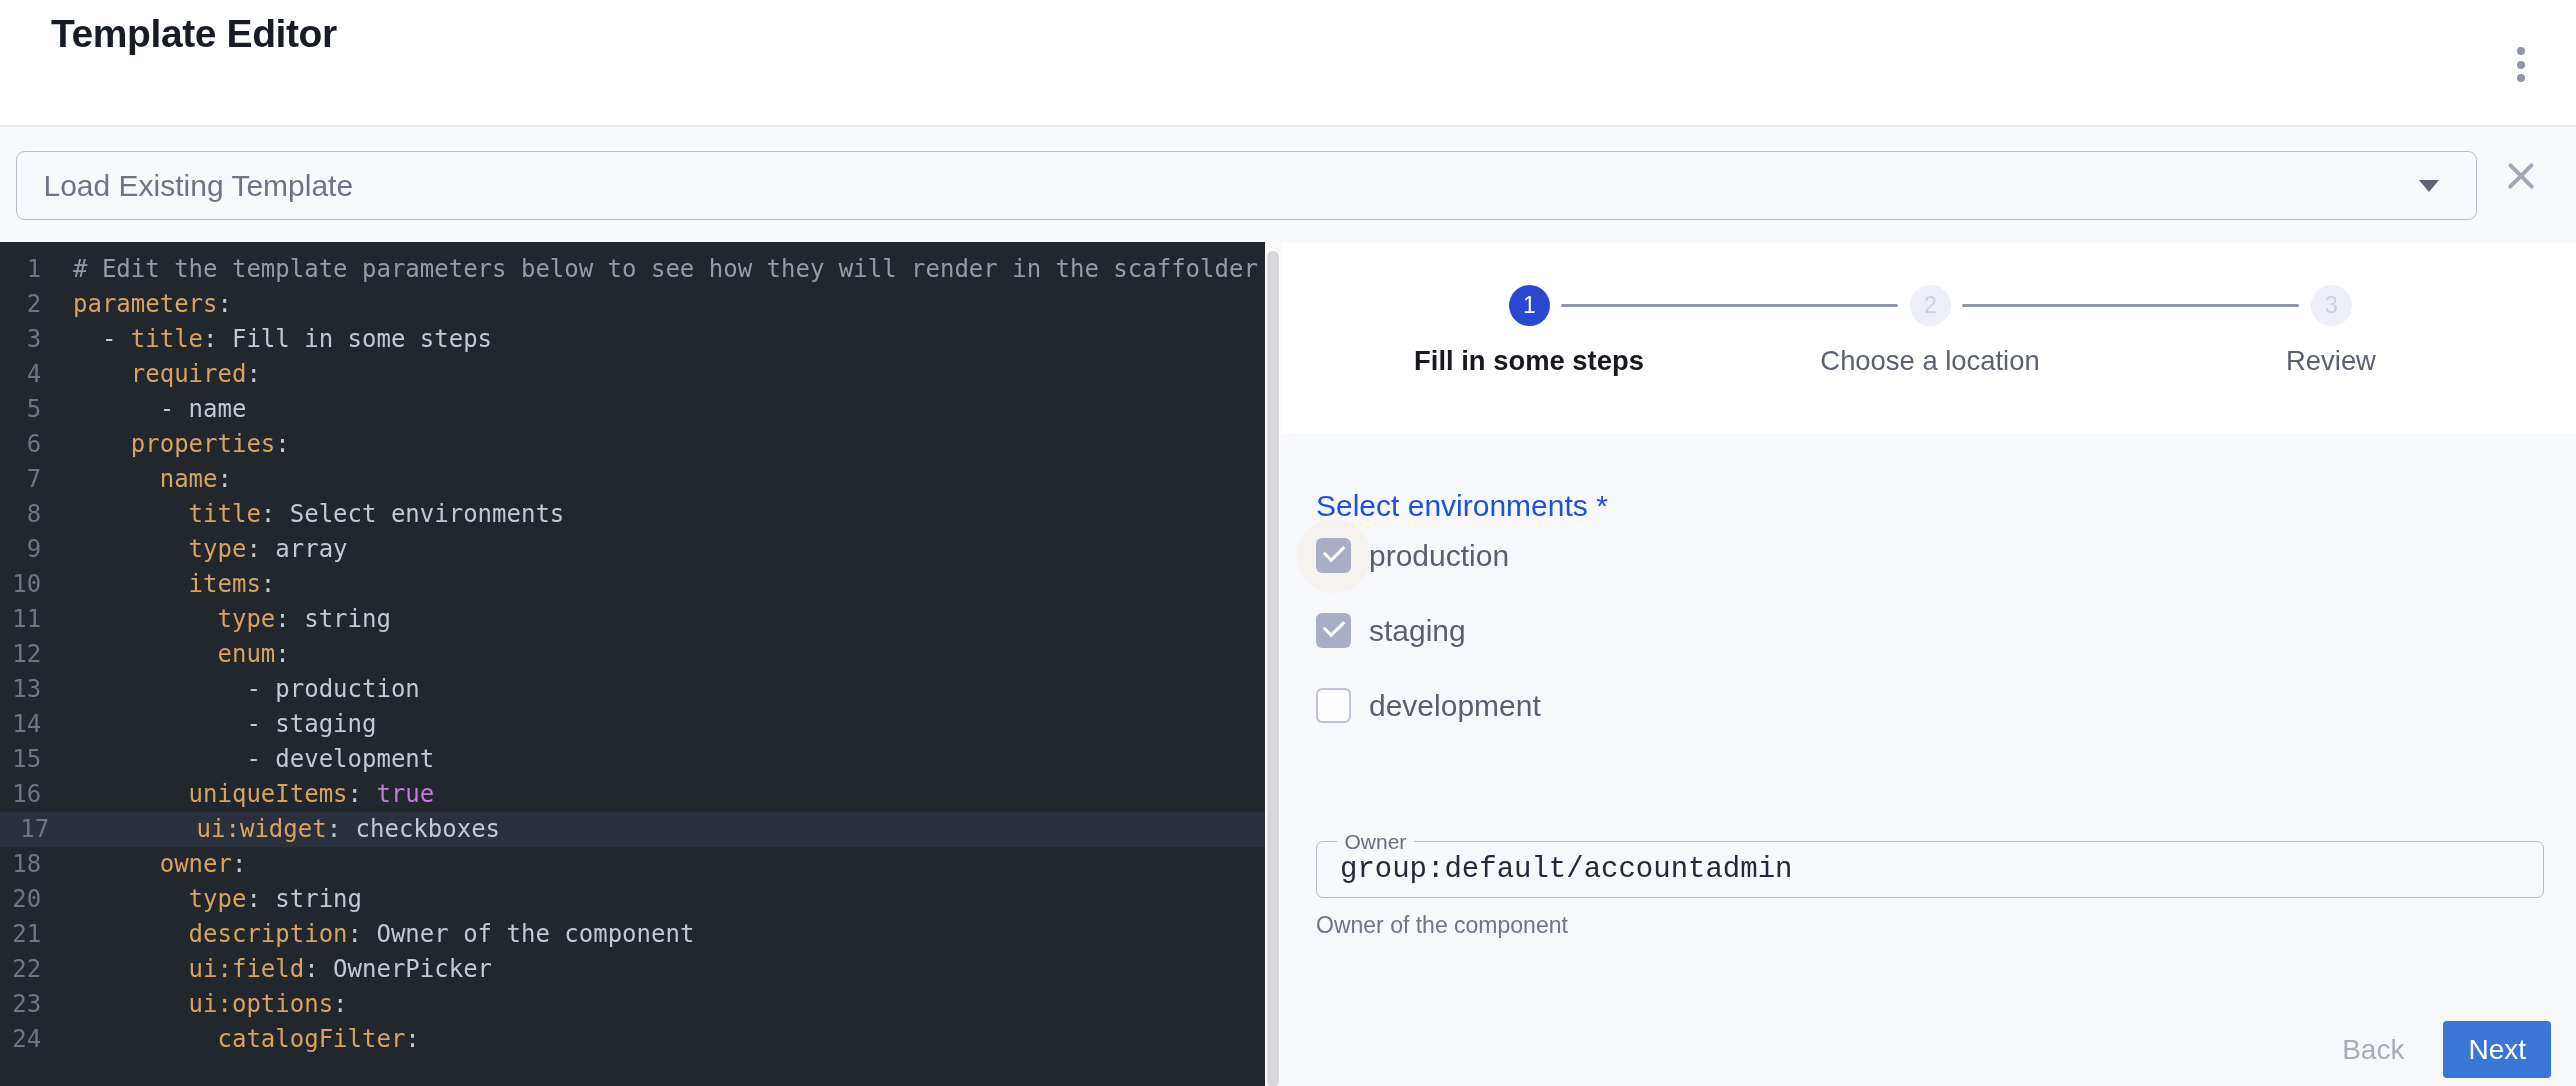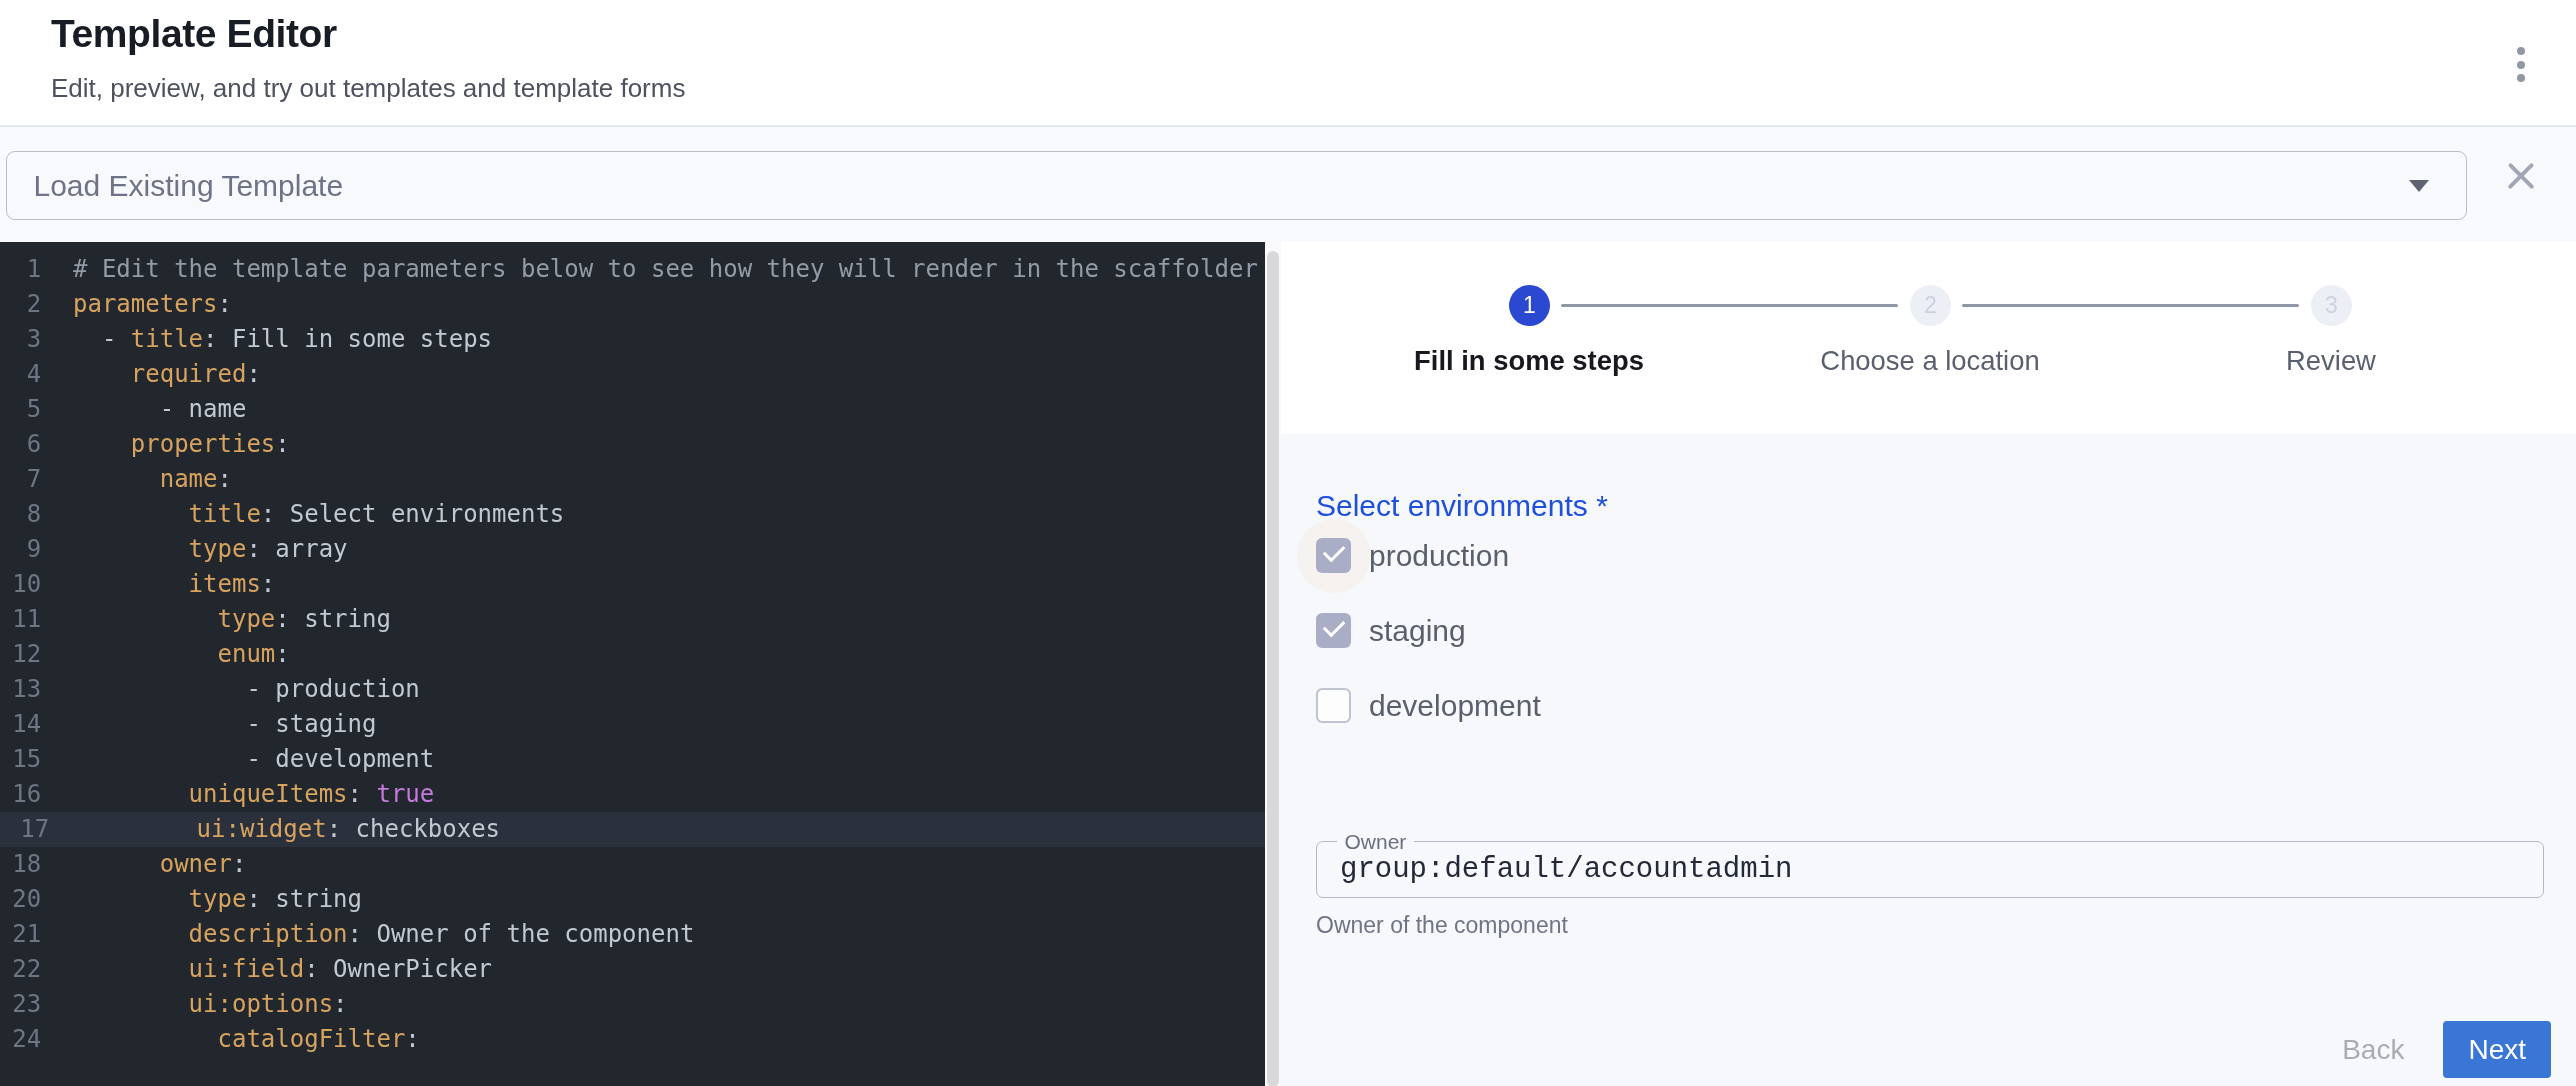--- a/index.html
+++ b/index.html
@@ -103,7 +103,6 @@
 
 <div class="app-header">
   <div class="app-title">Template Editor</div>
-  <div class="app-subtitle">Edit, preview, and try out templates and template forms</div>
   <div class="kebab-btn">
       <i></i>
       <i></i>

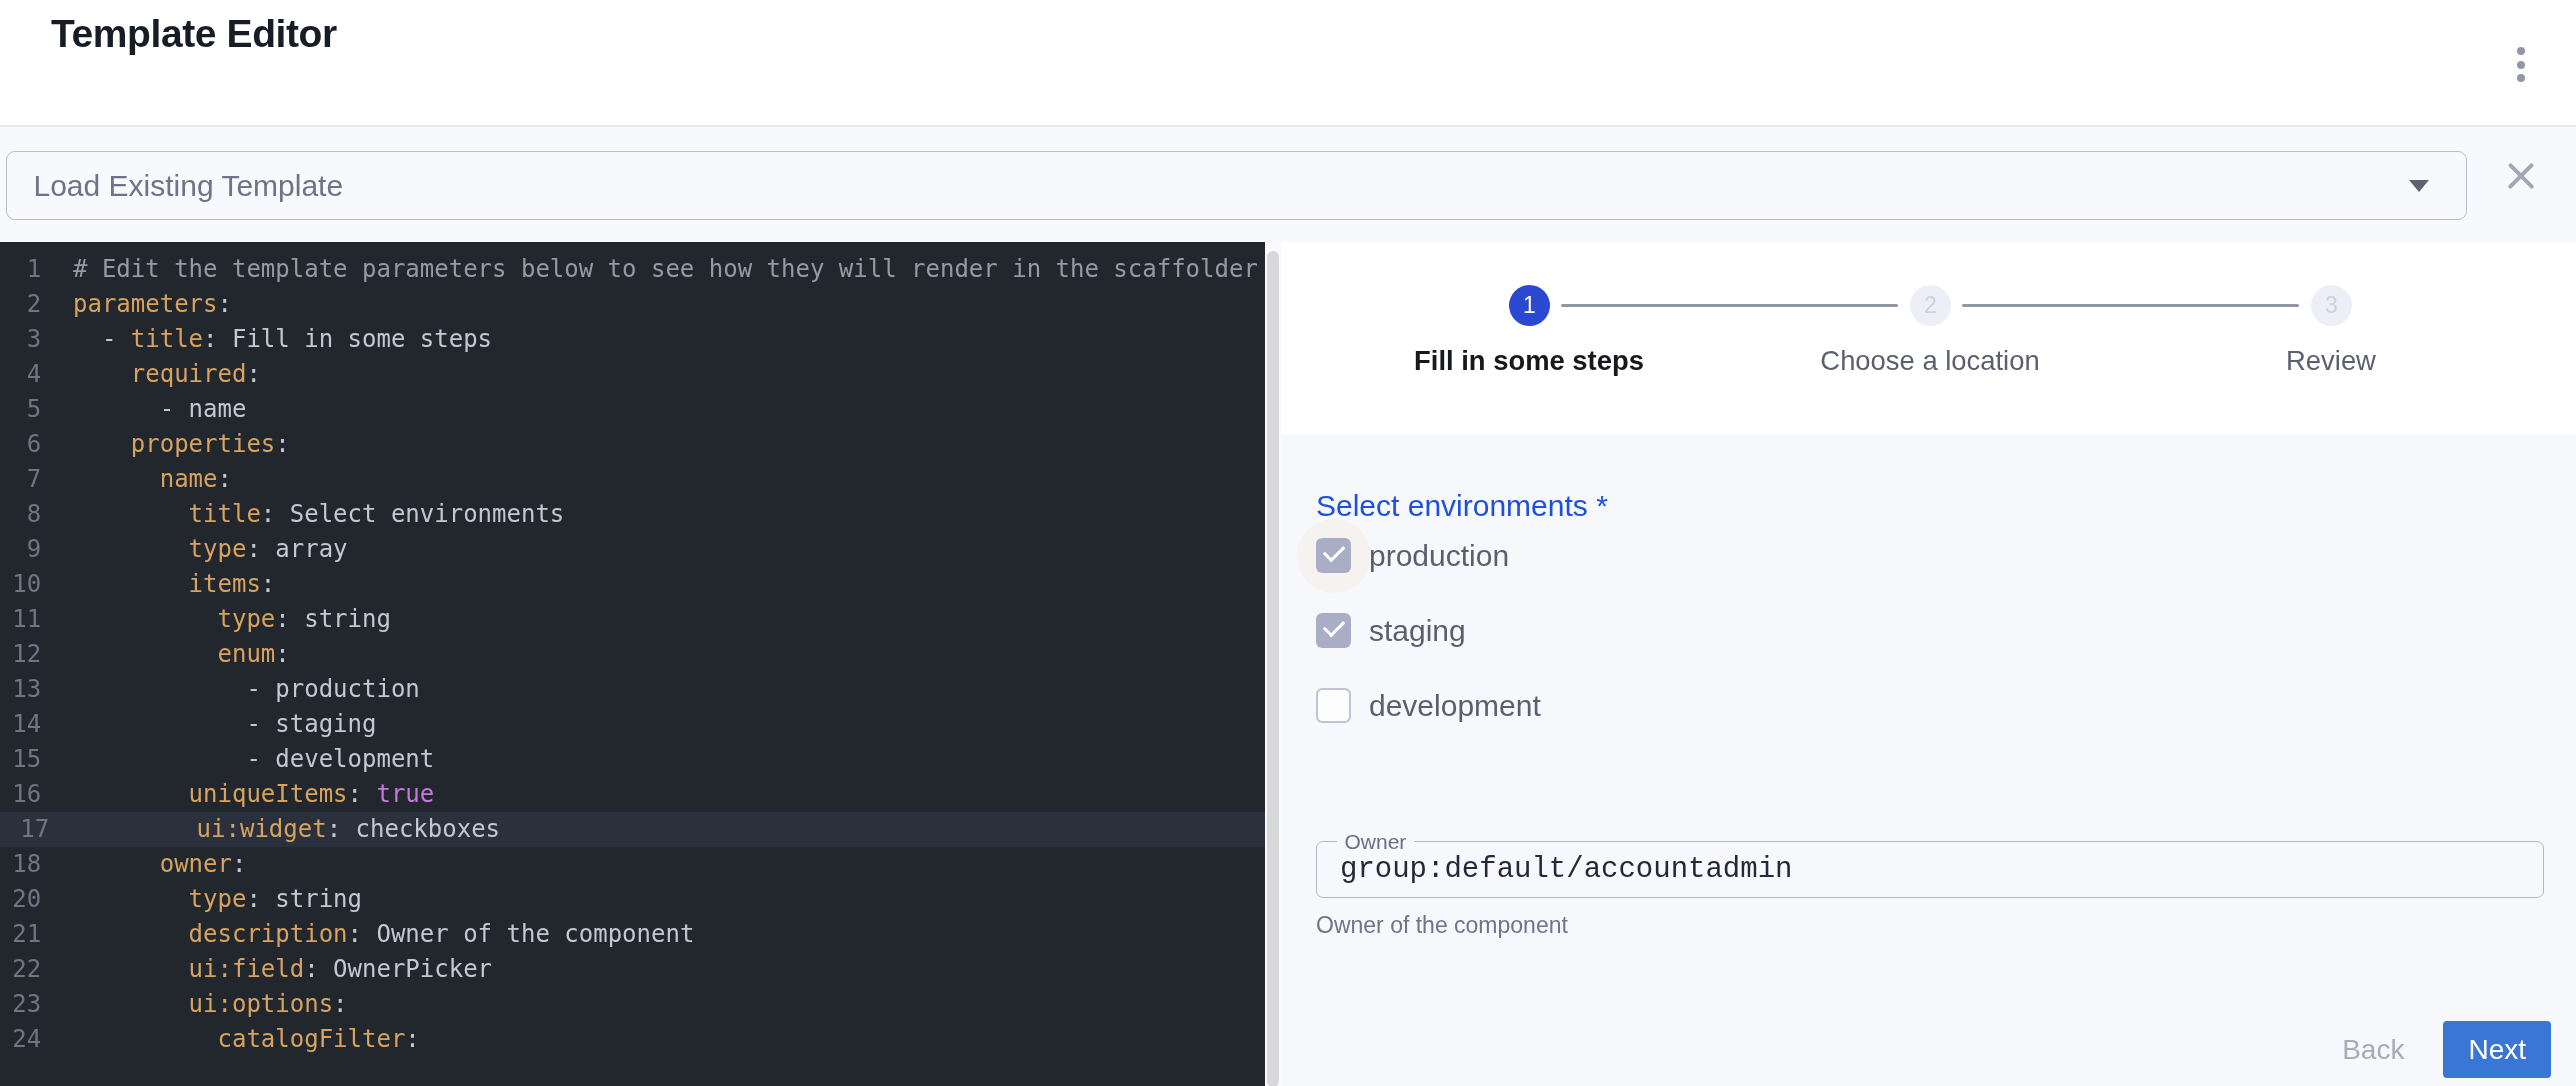--- a/index.html
+++ b/index.html
@@ -18,7 +18,7 @@
 
   
   .toolbar { position:absolute; left:0; top:127px; width:2576px; height:115px; background:#f8f9fc; }
-  .tpl-select { position:absolute; left:6px; top:24px; width:2461px; height:69px;
+  .tpl-select { position:absolute; left:16px; top:24px; width:2461px; height:69px;
                 border:1.8px solid #b8bcc8; border-radius:8.8px; display:flex; align-items:center; cursor:pointer; }
   .tpl-select-label { margin-left:26.5px; font-size:30px; color:#6e7387; }
   .select-caret { position:absolute; right:37px; top:28px; width:0; height:0;

